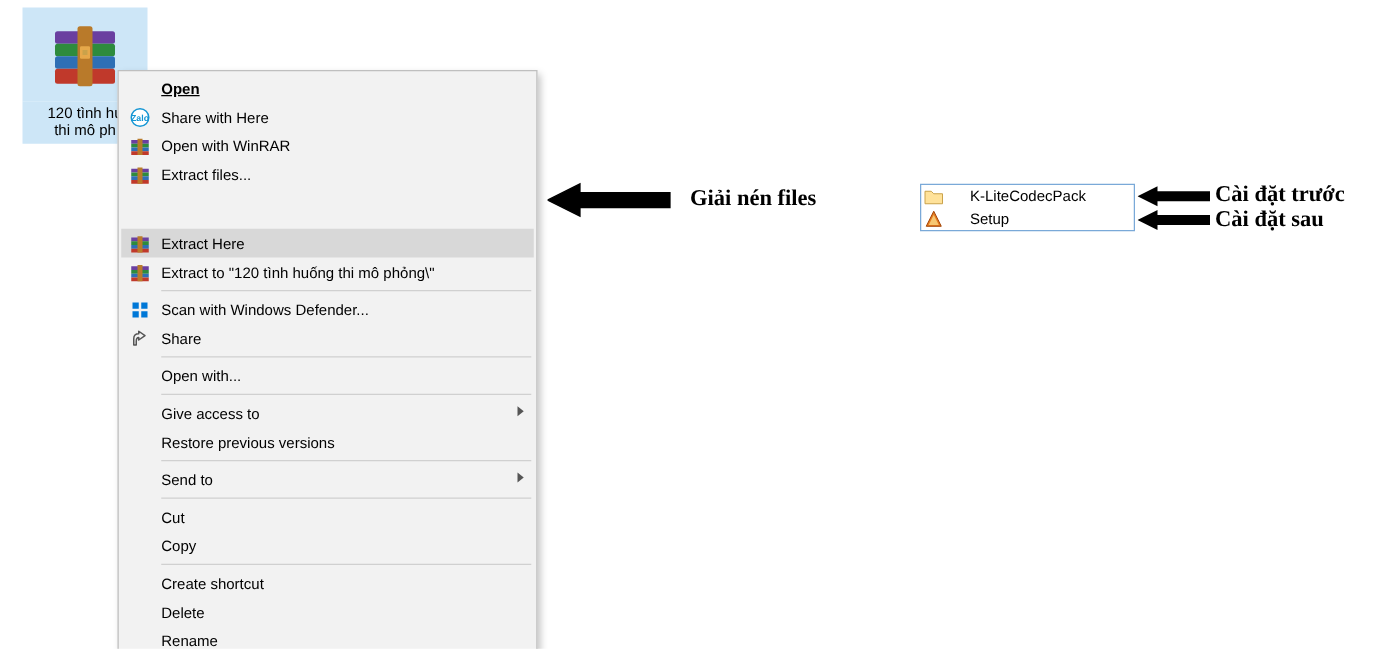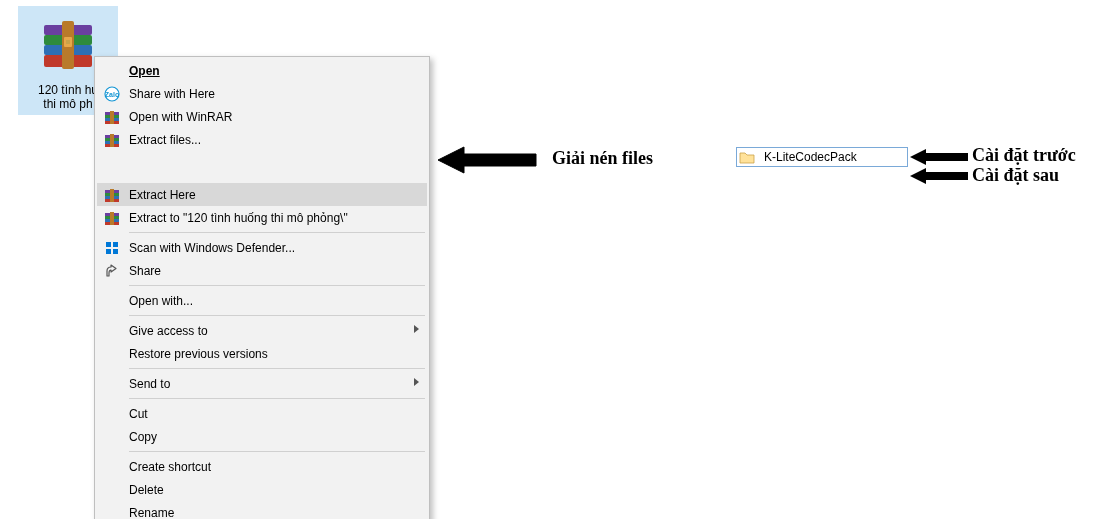--- a/index.html
+++ b/index.html
@@ -111,7 +111,7 @@
     align-items: center;
     height: 18px;
     padding: 0 4px 0 2px;
-    gap: 9px;
+    gap: 21px;
   }
   .file-row + .file-row { border-top: 0; }
   .file-row .fico {

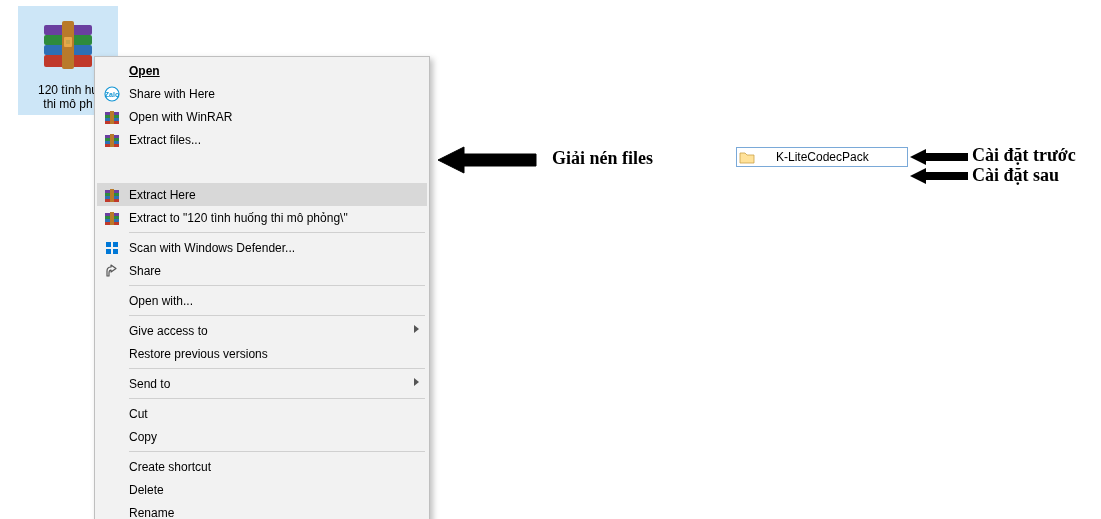--- a/index.html
+++ b/index.html
@@ -283,6 +283,15 @@
       </span>
       <span class="flabel">K-LiteCodecPack</span>
     </div>
+    <div class="file-row">
+      <span class="fico">
+        <svg width="16" height="16">
+          <path d="M8 2 L14 14 L2 14 Z" fill="#e67e22" stroke="#a04000" stroke-width="0.8"></path>
+          <path d="M8 5 L12 13 L4 13 Z" fill="#f7c873"></path>
+        </svg>
+      </span>
+      <span class="flabel">Setup</span>
+    </div>
   </div>
 
 <svg class="small-arrow" style="left:910px; top:148px;" width="60" height="18" viewBox="0 0 60 18">

